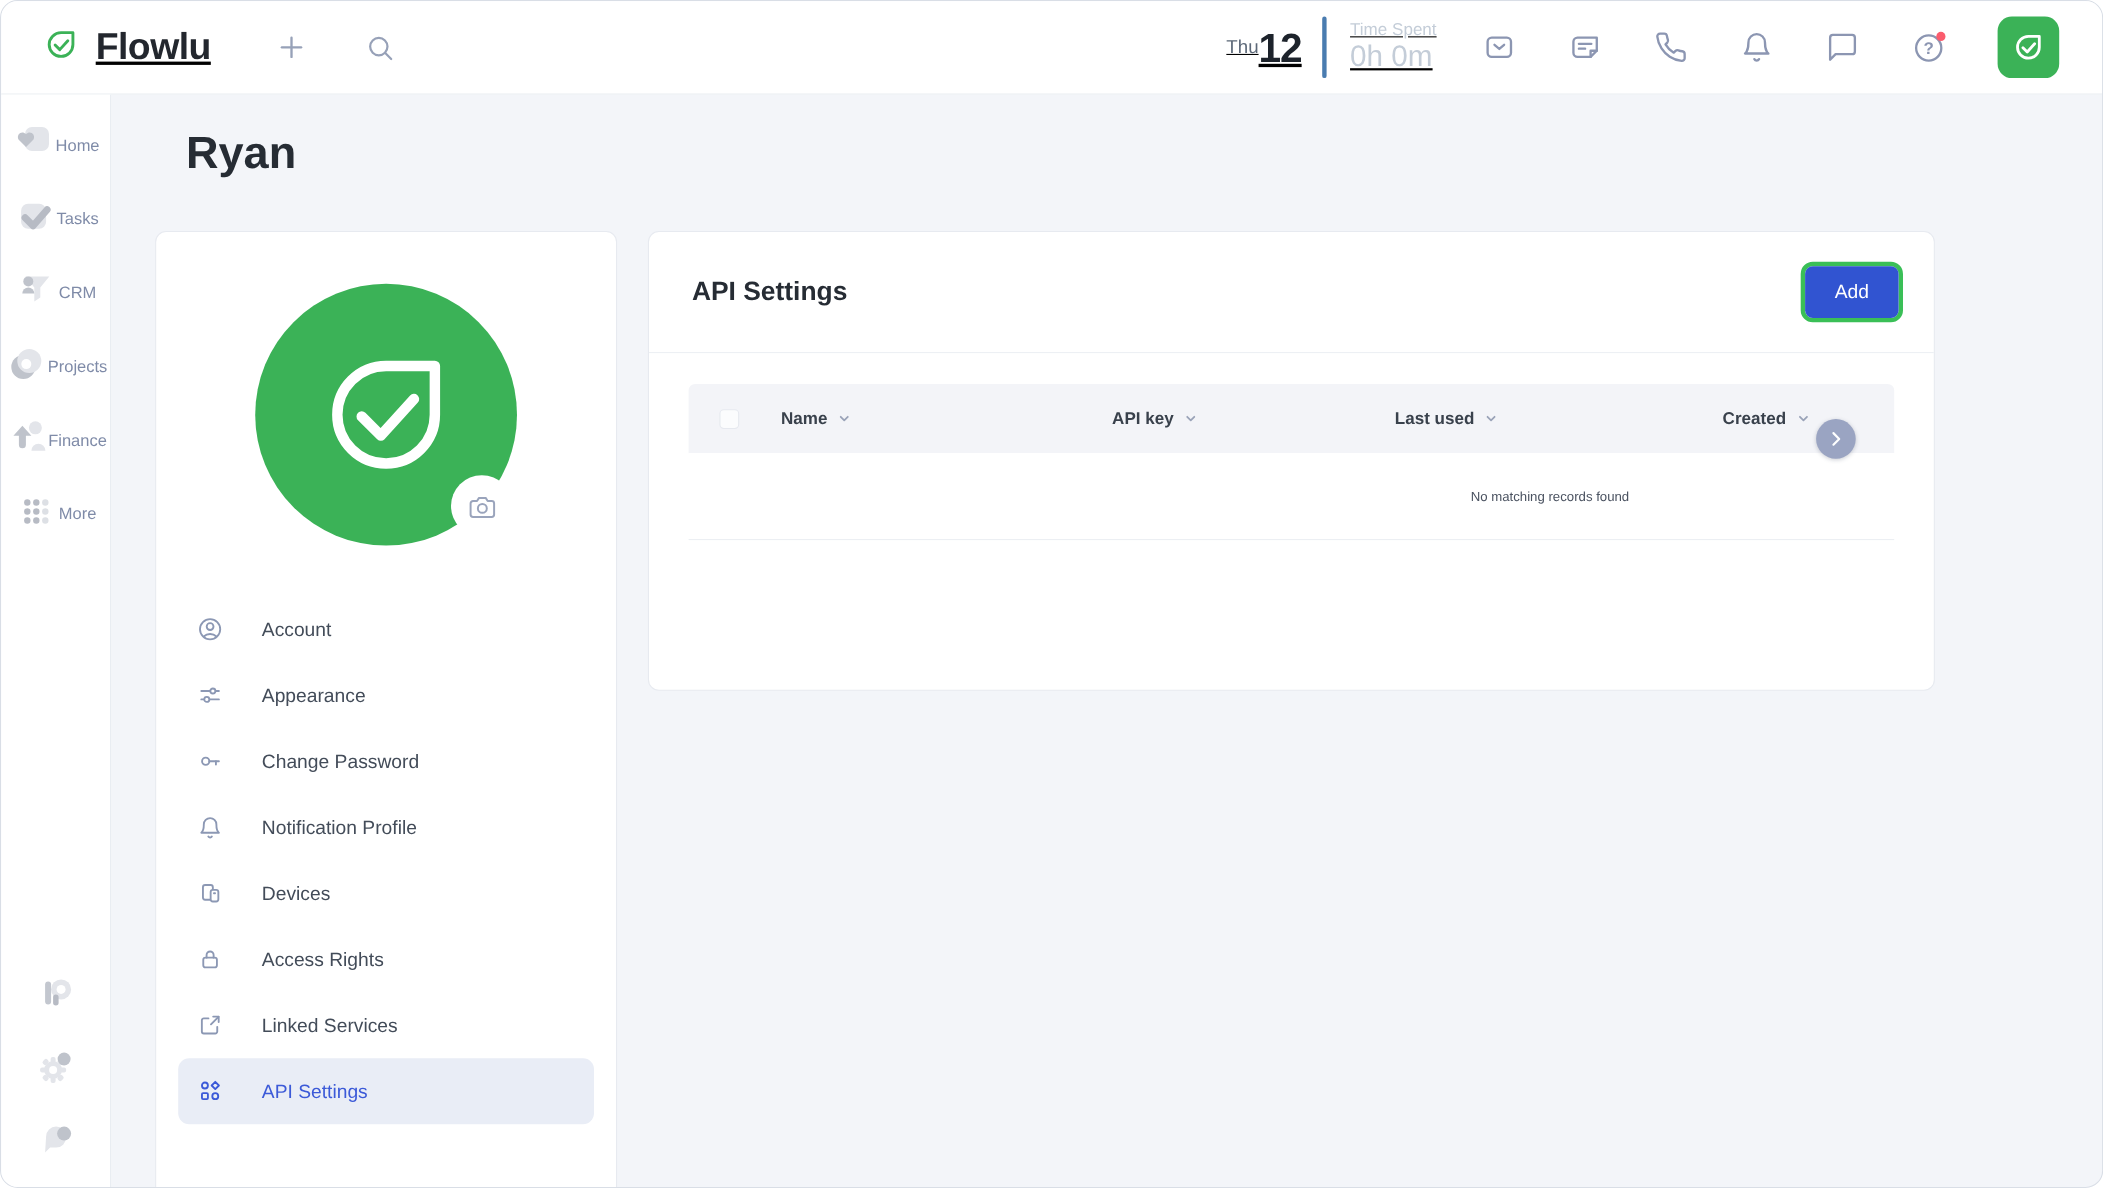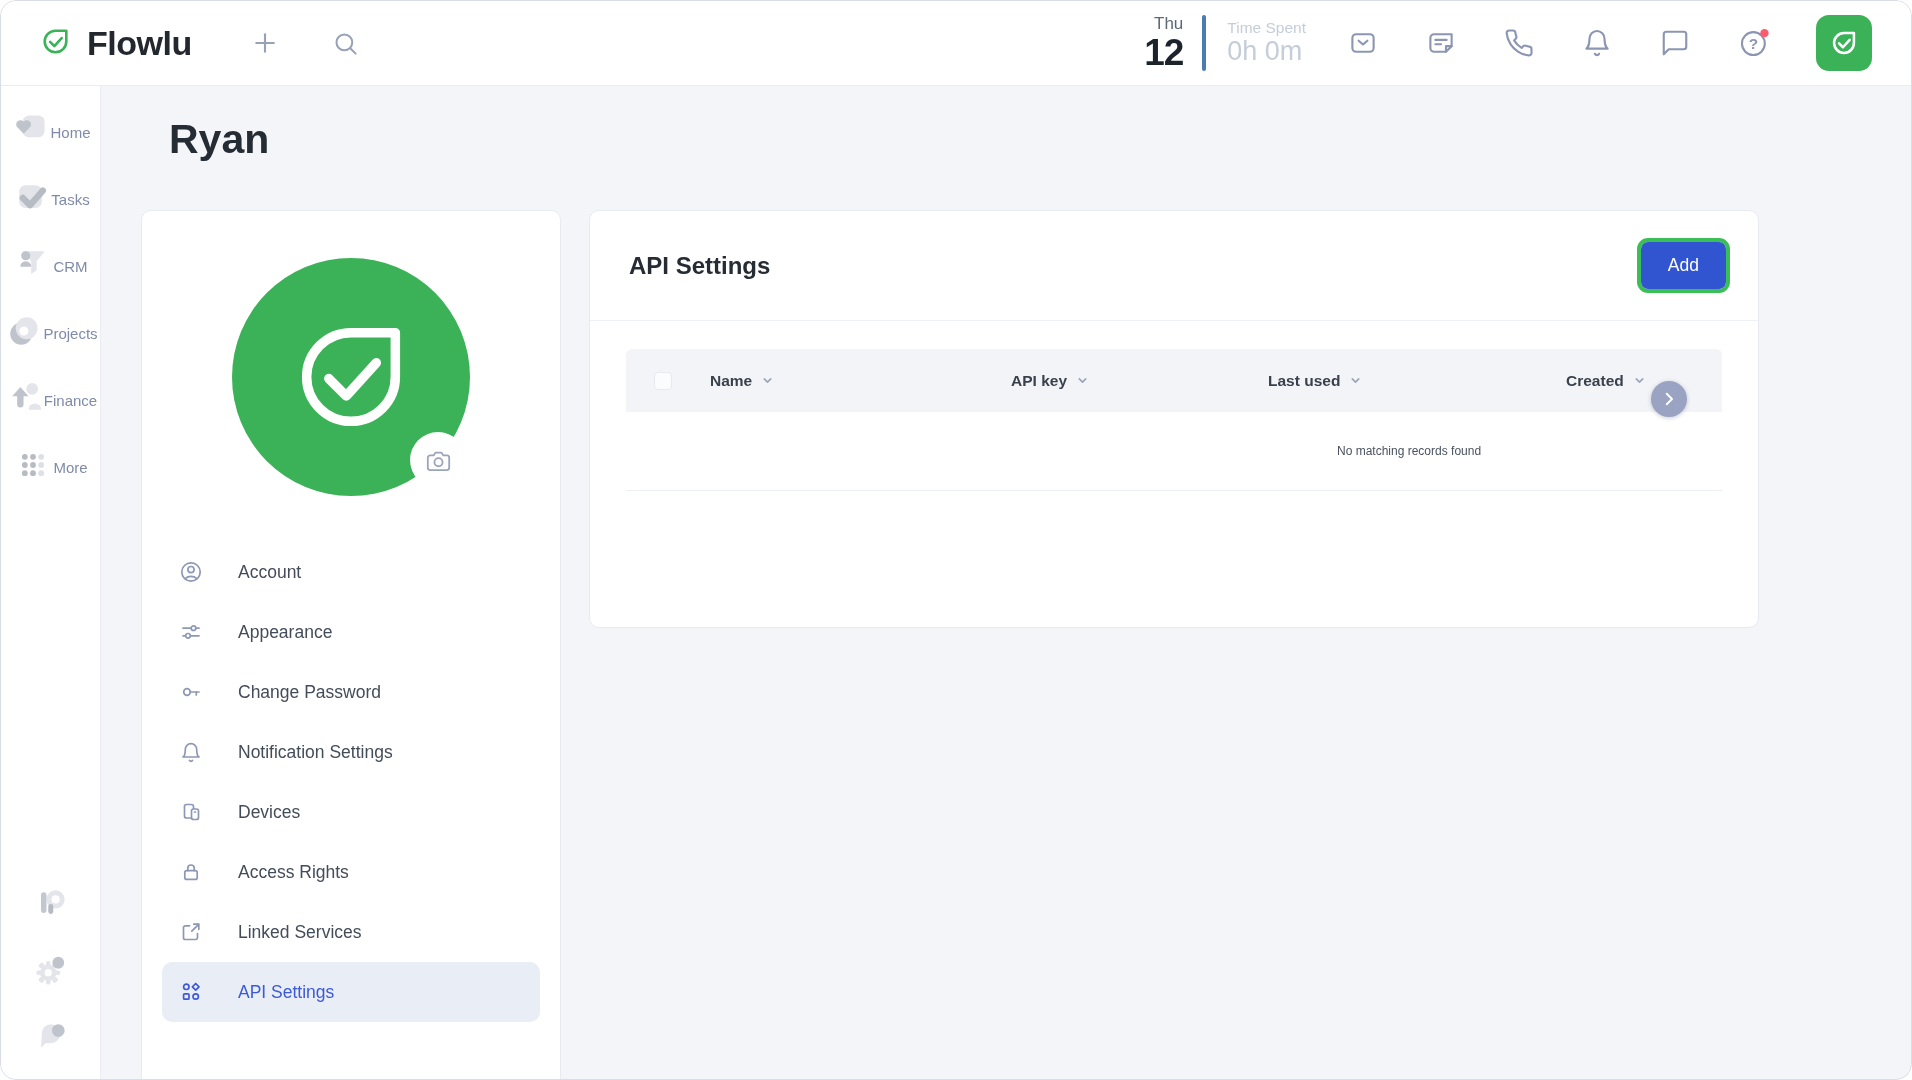--- a/index.html
+++ b/index.html
@@ -12,7 +12,7 @@
   
   .topbar {
     height:85px; background:#fff; border-bottom:1px solid #e9edf2;
-    display:flex; align-items:center; padding-left:36px;
+    display:flex; align-items:center; padding-left:36px;text-decoration:underline;
   }
   .brand { display:flex; align-items:center; cursor:pointer; }
   .brand-name { font-size:34px; font-weight:700; color:#23272e; margin-left:13px; letter-spacing:-0.5px; }

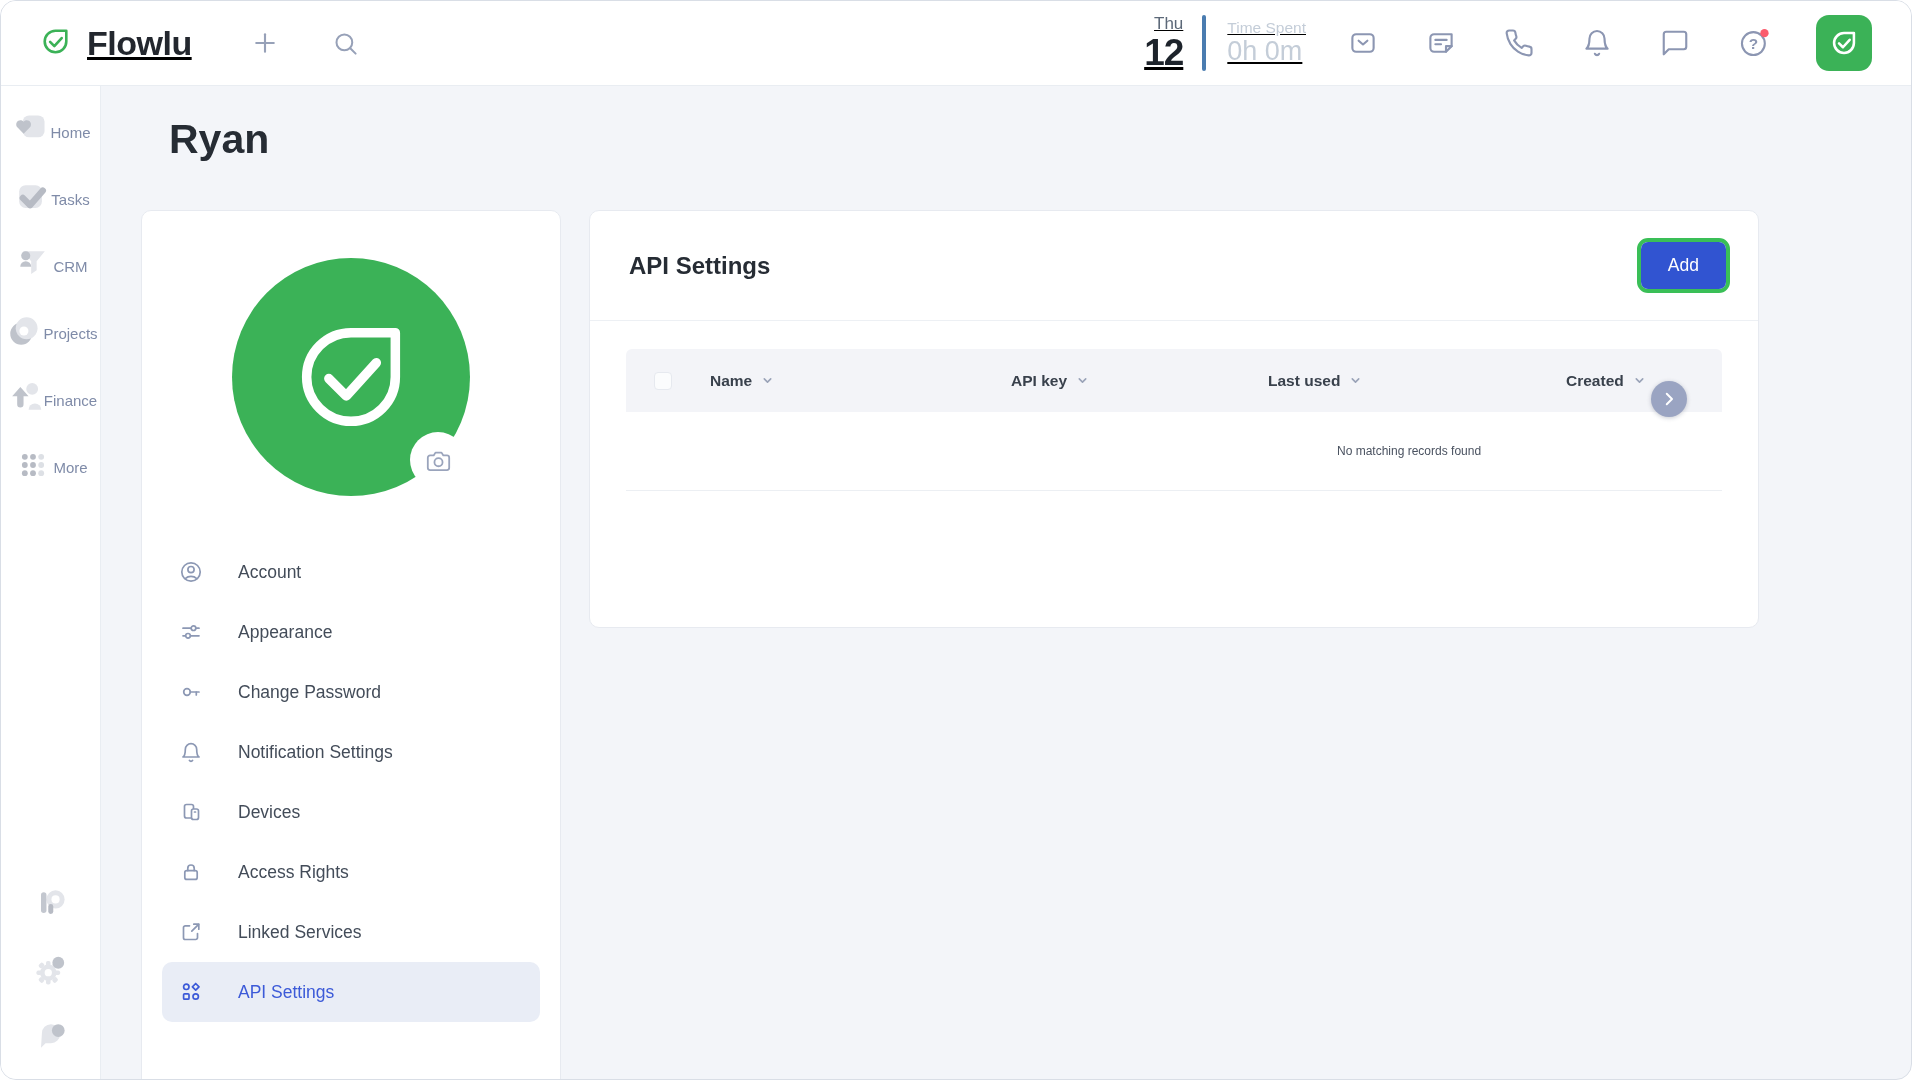--- a/index.html
+++ b/index.html
@@ -20,7 +20,7 @@
   .plus-btn { margin-left:52px; }
   .search-btn { margin-left:40px; }
   .topbar-right { margin-left:auto; display:flex; align-items:center; }
-  .date-widget { display:flex; flex-direction:column; align-items:flex-end; cursor:pointer; line-height:1; }
+  .date-widget { display:flex; flex-direction:row; align-items:center; cursor:pointer; line-height:1; }
   .date-day { font-size:17px; color:#5c6878; margin-bottom:2px; }
   .date-num { font-size:37px; font-weight:600; color:#1d232b; letter-spacing:-1px; }
   .date-divider { width:4px; height:56px; border-radius:2px; background:#4a7cb0; margin:0 21px 0 19px; }

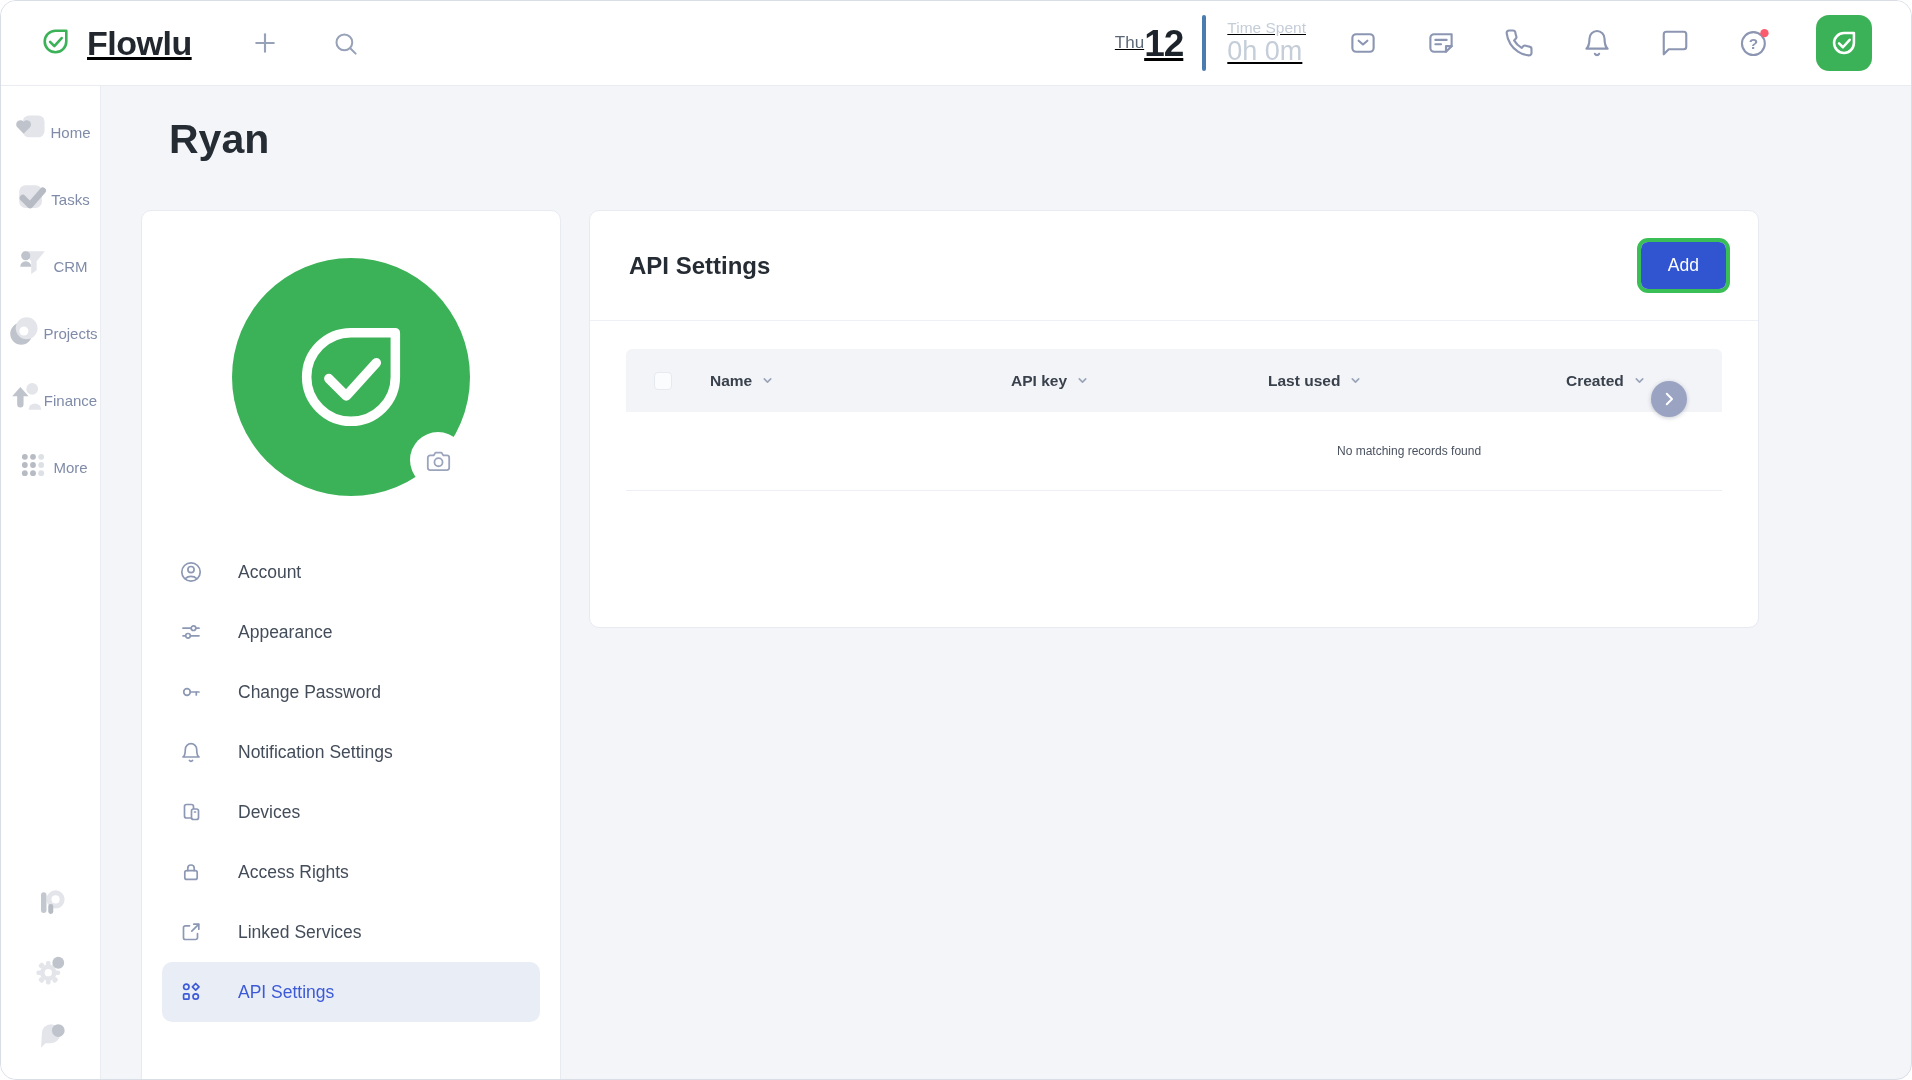--- a/index.html
+++ b/index.html
@@ -339,7 +339,7 @@
                 <path d="M17.7 9.4 a5.7 5.7 0 0 0-11.4 0 c0 6.1-2.3 7.6-2.3 7.6 h16 s-2.3-1.5-2.3-7.6"></path>
                 <path d="M13.6 20.4 a1.85 1.85 0 0 1-3.2 0"></path>
               </svg>
-              <span class="label">Notification Settings</span>
+              <span class="label">Notification Profile</span>
             </div>
             <div class="menu-item">
               <svg width="24" height="24" viewBox="0 0 24 24" fill="none" stroke="currentColor" stroke-width="1.7" stroke-linecap="round" stroke-linejoin="round">

